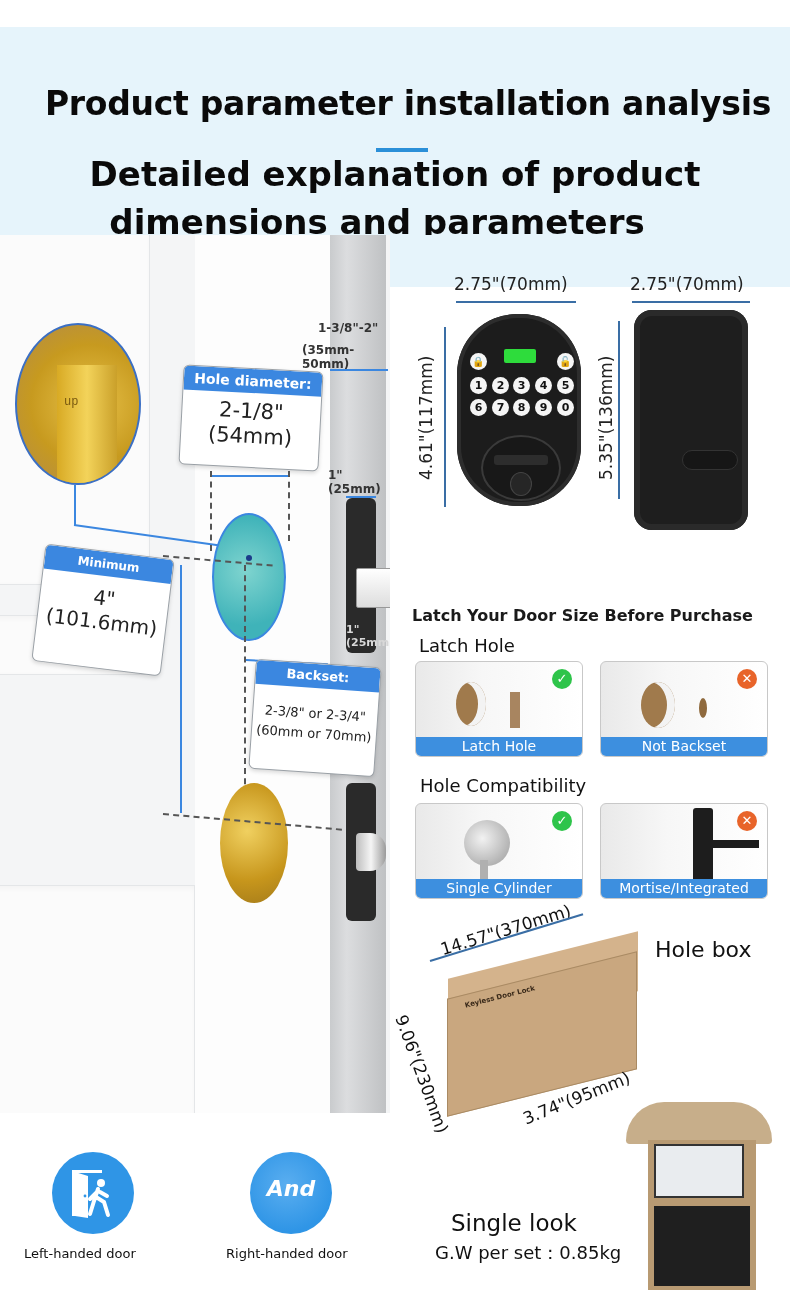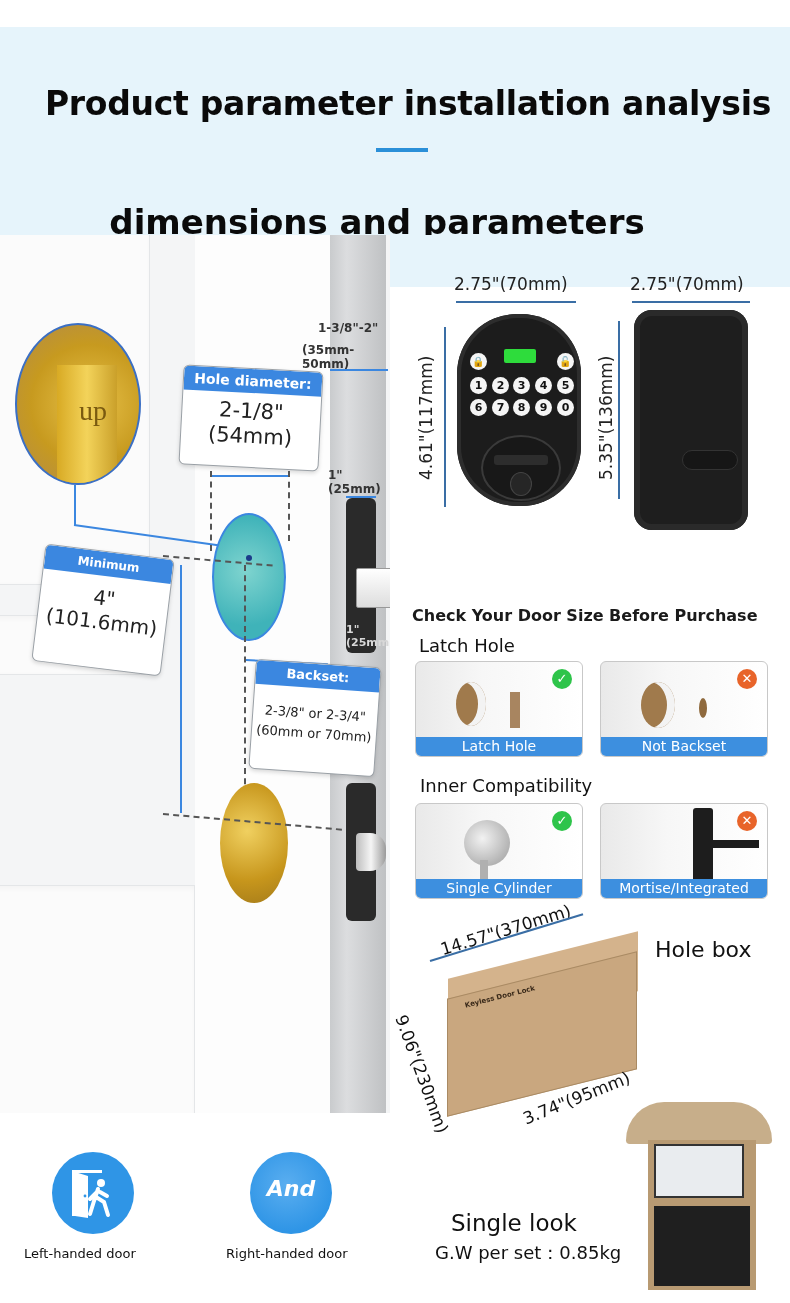--- a/index.html
+++ b/index.html
@@ -65,6 +65,7 @@
 <div class="header">
   <div class="h1" style="top:57px;">Product parameter installation analysis</div>
   <div class="h-bar" style="top:121px;"></div>
+  <div class="h2" style="top:124px;">Detailed explanation of product</div>
   <div class="h2" style="top:172px; left:-18px; height:36px; overflow:hidden;">dimensions and parameters</div>
 </div>
 

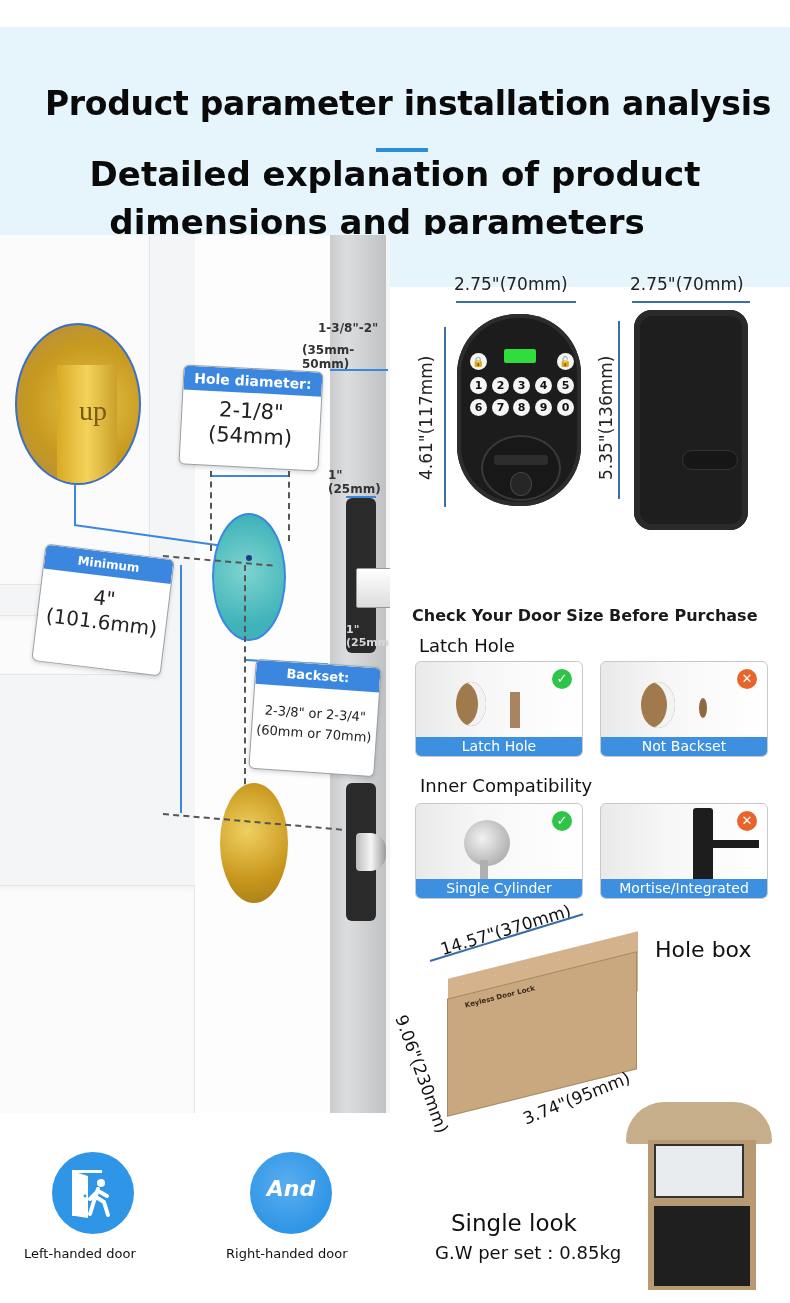--- a/index.html
+++ b/index.html
@@ -78,7 +78,7 @@
 
   <div class="abs" style="left:15px; top:88px; width:126px; height:162px; border-radius:50%; border:2px solid #3b6fc4; background: radial-gradient(circle at 60% 50%, #e8c24a, #c79a1f 55%, #b08a4e); overflow:hidden;">
     <div class="abs" style="left:40px; top:40px; width:60px; height:120px; background:linear-gradient(90deg,#d8aa24,#f3d35a,#caa02a);"></div>
-    <div class="abs" style="left:62px; top:70px; font-family:Liberation Serif, serif; font-size:28px; color:#7a5a10;">up</div>
+    <div class="abs" style="left:47px; top:70px; font-family:Liberation Mono, monospace; font-size:12px; color:#7a5a10;">up</div>
   </div>
   <div class="blue-line" style="left:74px; top:250px; width:2px; height:40px;"></div>
   <div class="blue-line" style="left:74px; top:289px; width:176px; height:2px; transform:rotate(8deg); transform-origin:left;"></div>

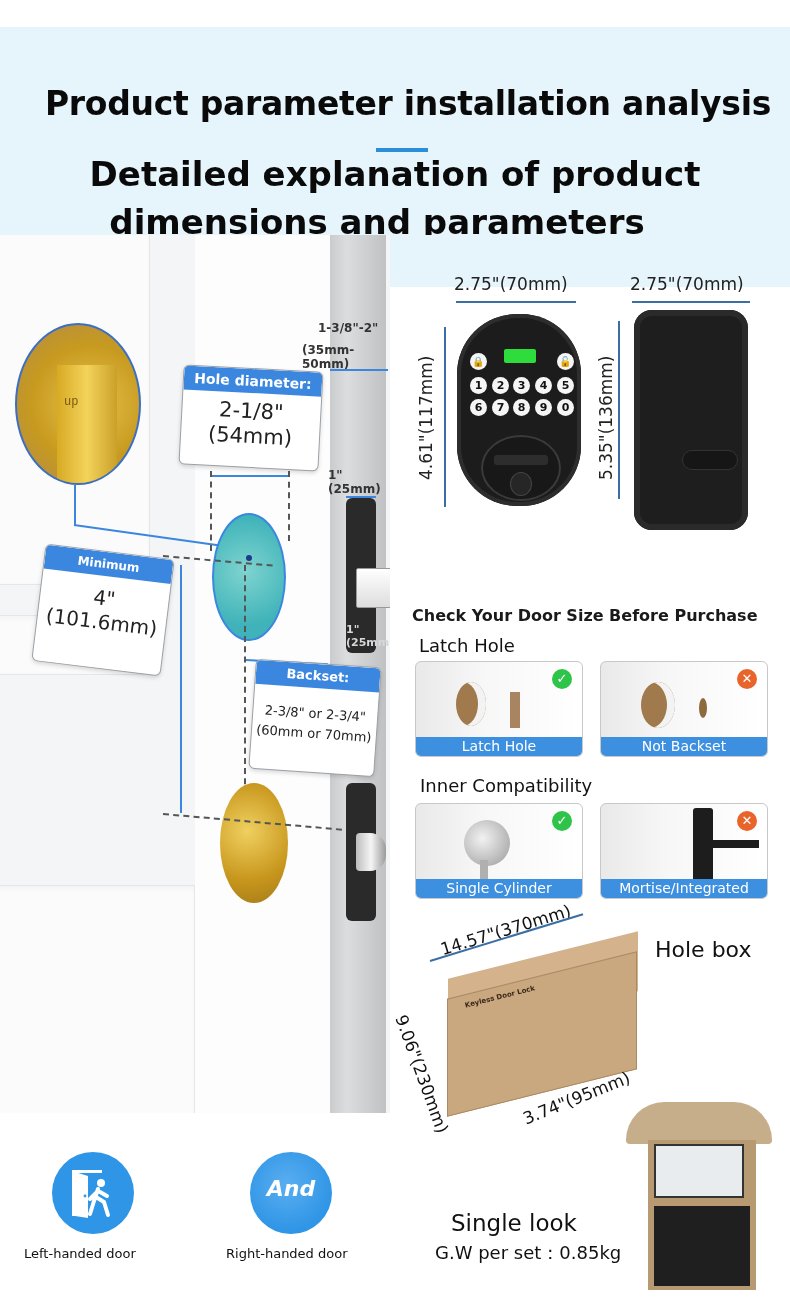--- a/index.html
+++ b/index.html
@@ -159,7 +159,7 @@
 <div class="lock-back"></div>
 <div class="abs" style="left:682px; top:450px; width:56px; height:20px; border-radius:10px; background:#161616; border:1px solid #333;"></div>
 
-<div class="check-title">Check Your Door Size Before Purchase</div>
+<div class="check-title">Latch Your Door Size Before Purchase</div>
 
 <div class="sub-title" style="left:419px; top:635px;">Latch Hole</div>
 <div class="tile" style="left:415px; top:661px;">

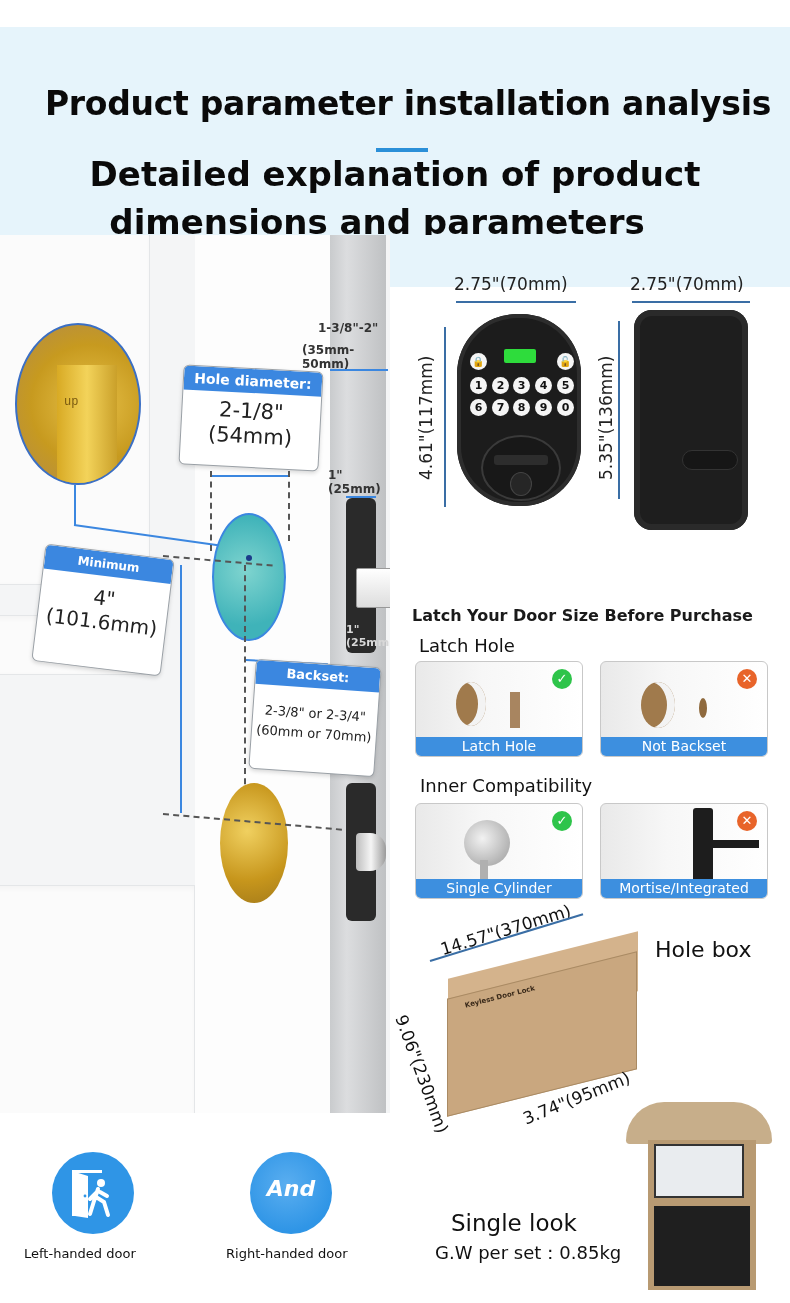--- a/index.html
+++ b/index.html
@@ -175,7 +175,7 @@
   <div class="tile-cap">Not Backset</div>
 </div>
 
-<div class="sub-title" style="left:420px; top:775px;">Inner Compatibility</div>
+<div class="sub-title" style="left:420px; top:775px;">Hole Compatibility</div>
 <div class="tile" style="left:415px; top:803px;">
   <div class="abs" style="left:48px; top:16px; width:46px; height:46px; border-radius:50%; background:radial-gradient(circle at 40% 40%, #f2f2f2, #9a9a9a);"></div>
   <div class="abs" style="left:64px; top:56px; width:8px; height:22px; background:#b0b0b0;"></div>

